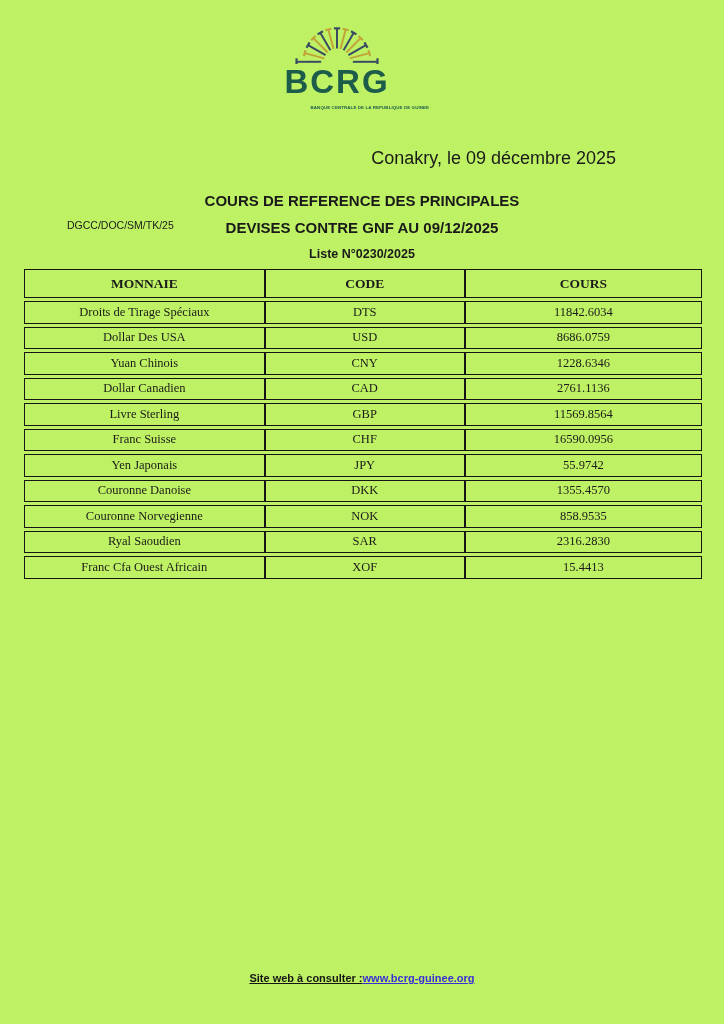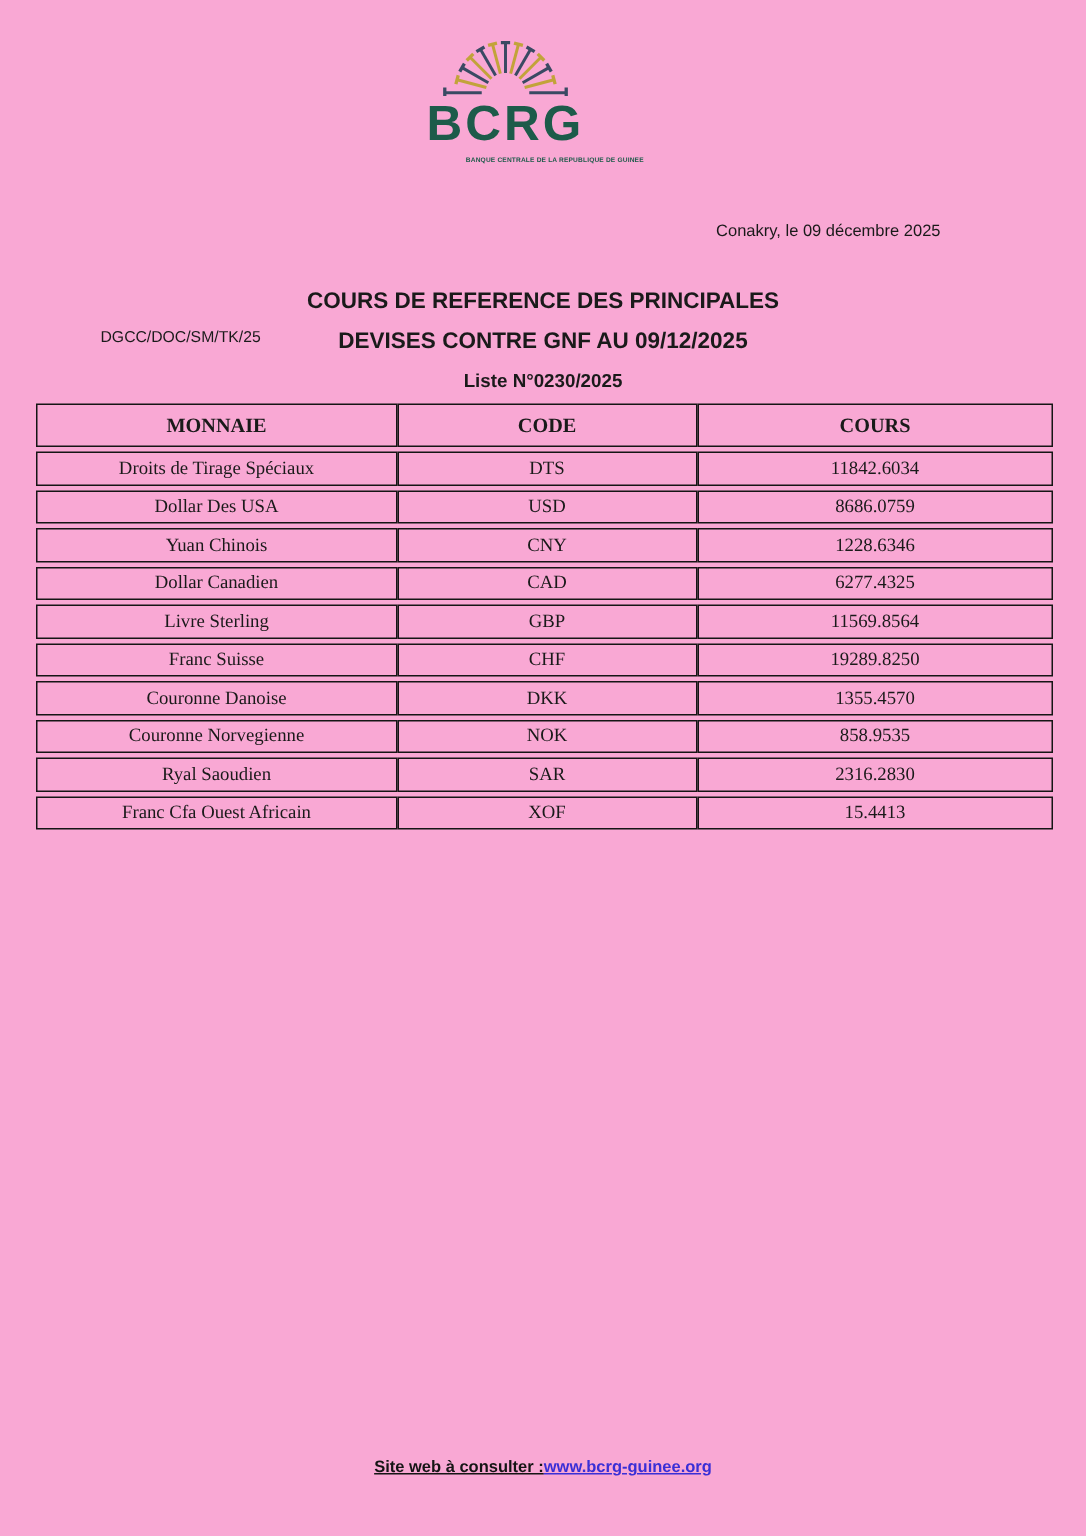--- a/index.html
+++ b/index.html
@@ -7,7 +7,7 @@
     position:relative;
     width:724px;height:1024px;
     margin:0 auto;
-    background:#f9a8d4;
+    background:#bef264;
     font-family:"Liberation Sans", sans-serif;
     color:#1a1a1a;
     overflow:hidden;

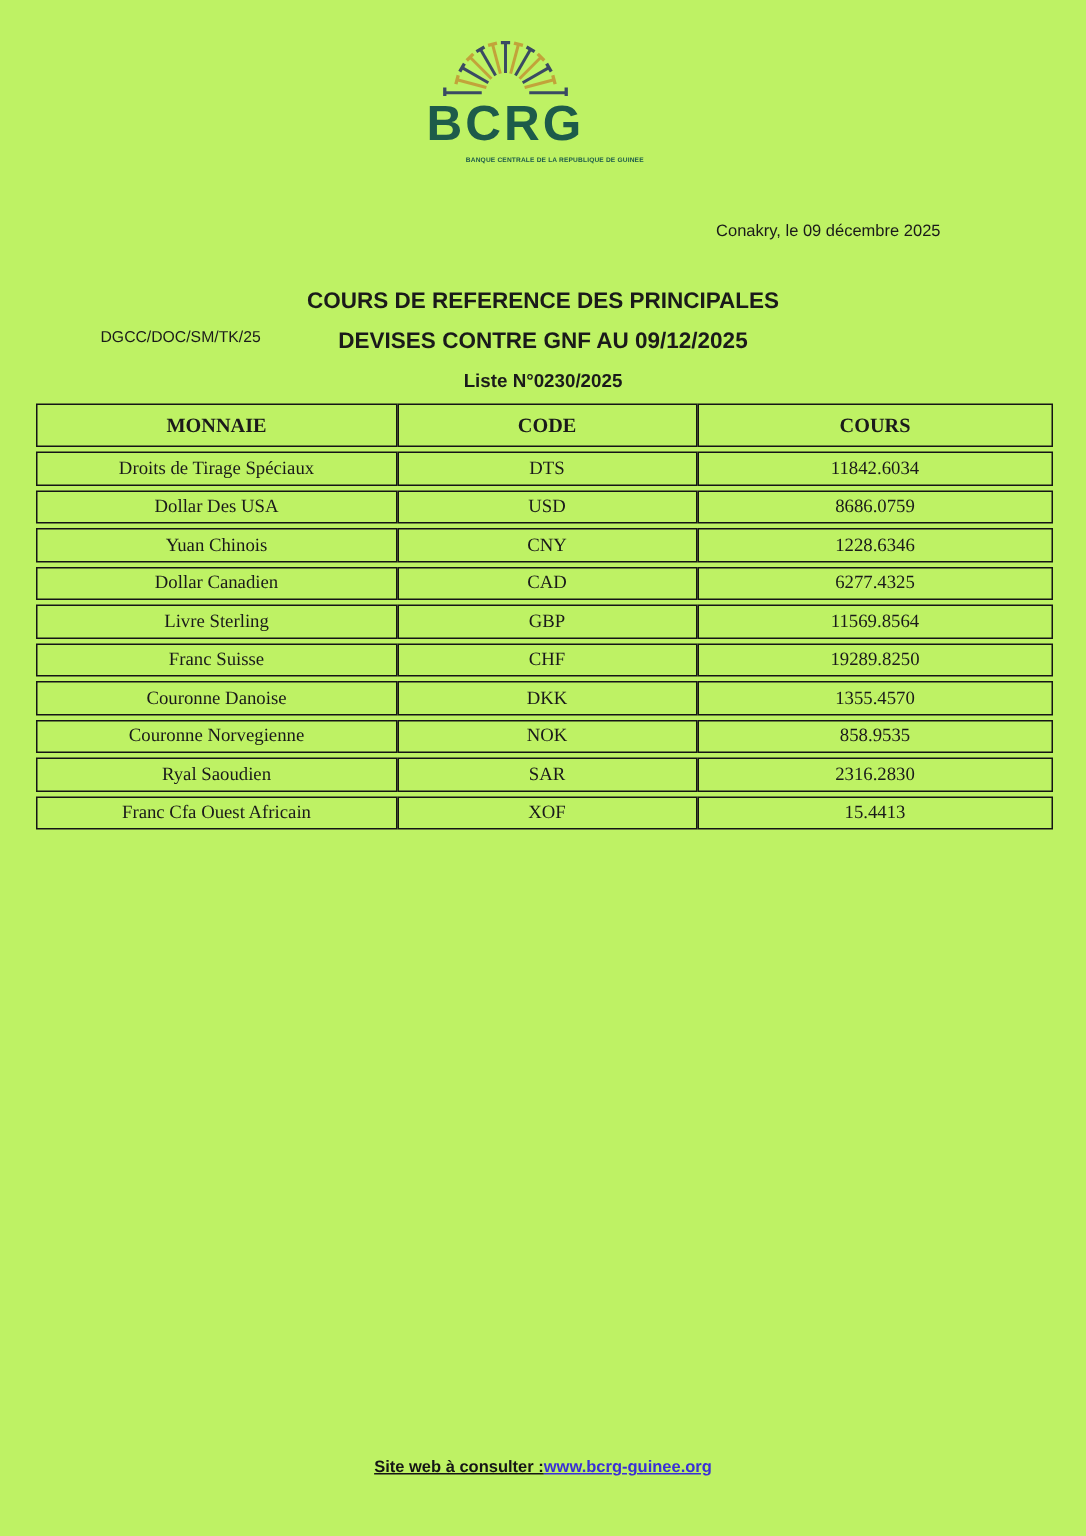--- a/index.html
+++ b/index.html
@@ -27,7 +27,7 @@
   }
 
   
-  .dateline{position:absolute;top:148px;right:97px;font-size:11px;}
+  .dateline{position:absolute;top:148px;right:108px;font-size:18px;}
   .ref-number{position:absolute;top:219px;left:25px;font-size:10.5px;margin-left:42px;}
   .title-block{position:absolute;top:192px;left:0;width:100%;text-align:center;}
   .title-line1,.title-line2{font-weight:bold;font-size:15px;}

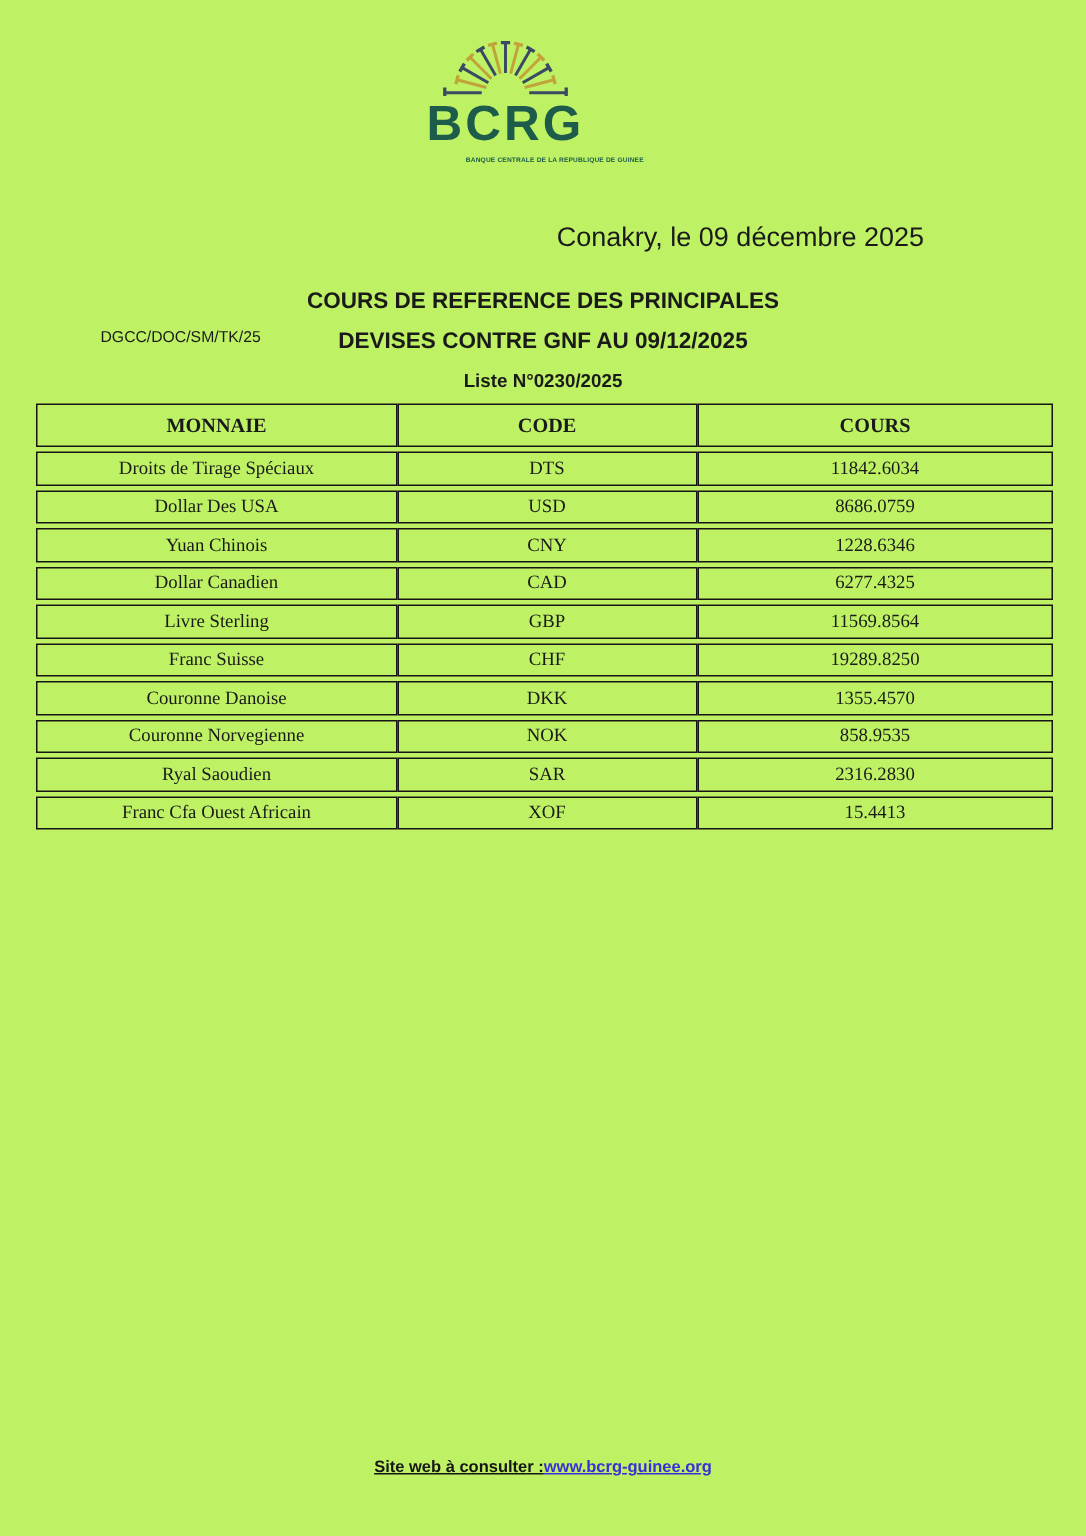--- a/index.html
+++ b/index.html
@@ -139,7 +139,7 @@
         <tr>
           <td>Dollar Canadien</td>
           <td>CAD</td>
-          <td>6277.4325</td>
+          <td>2761.1136</td>
         </tr>
         <tr>
           <td>Livre Sterling</td>

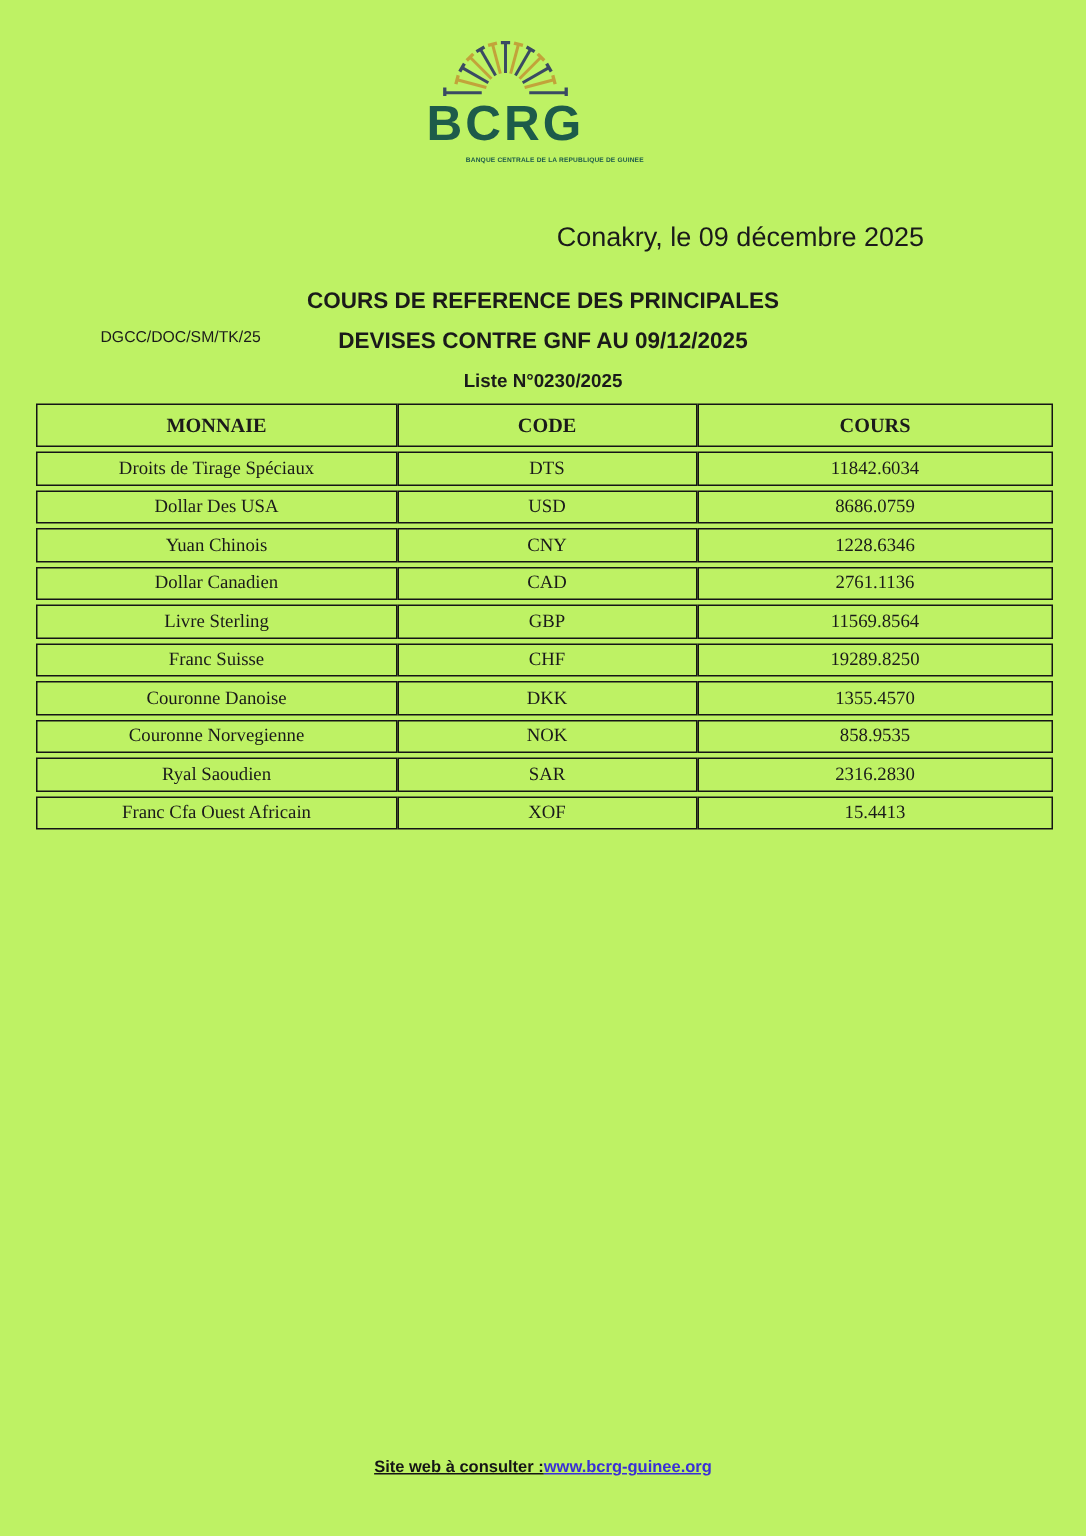--- a/index.html
+++ b/index.html
@@ -149,7 +149,7 @@
         <tr>
           <td>Franc Suisse</td>
           <td>CHF</td>
-          <td>19289.8250</td>
+          <td>16590.0956</td>
         </tr>
         <tr>
           <td>Couronne Danoise</td>

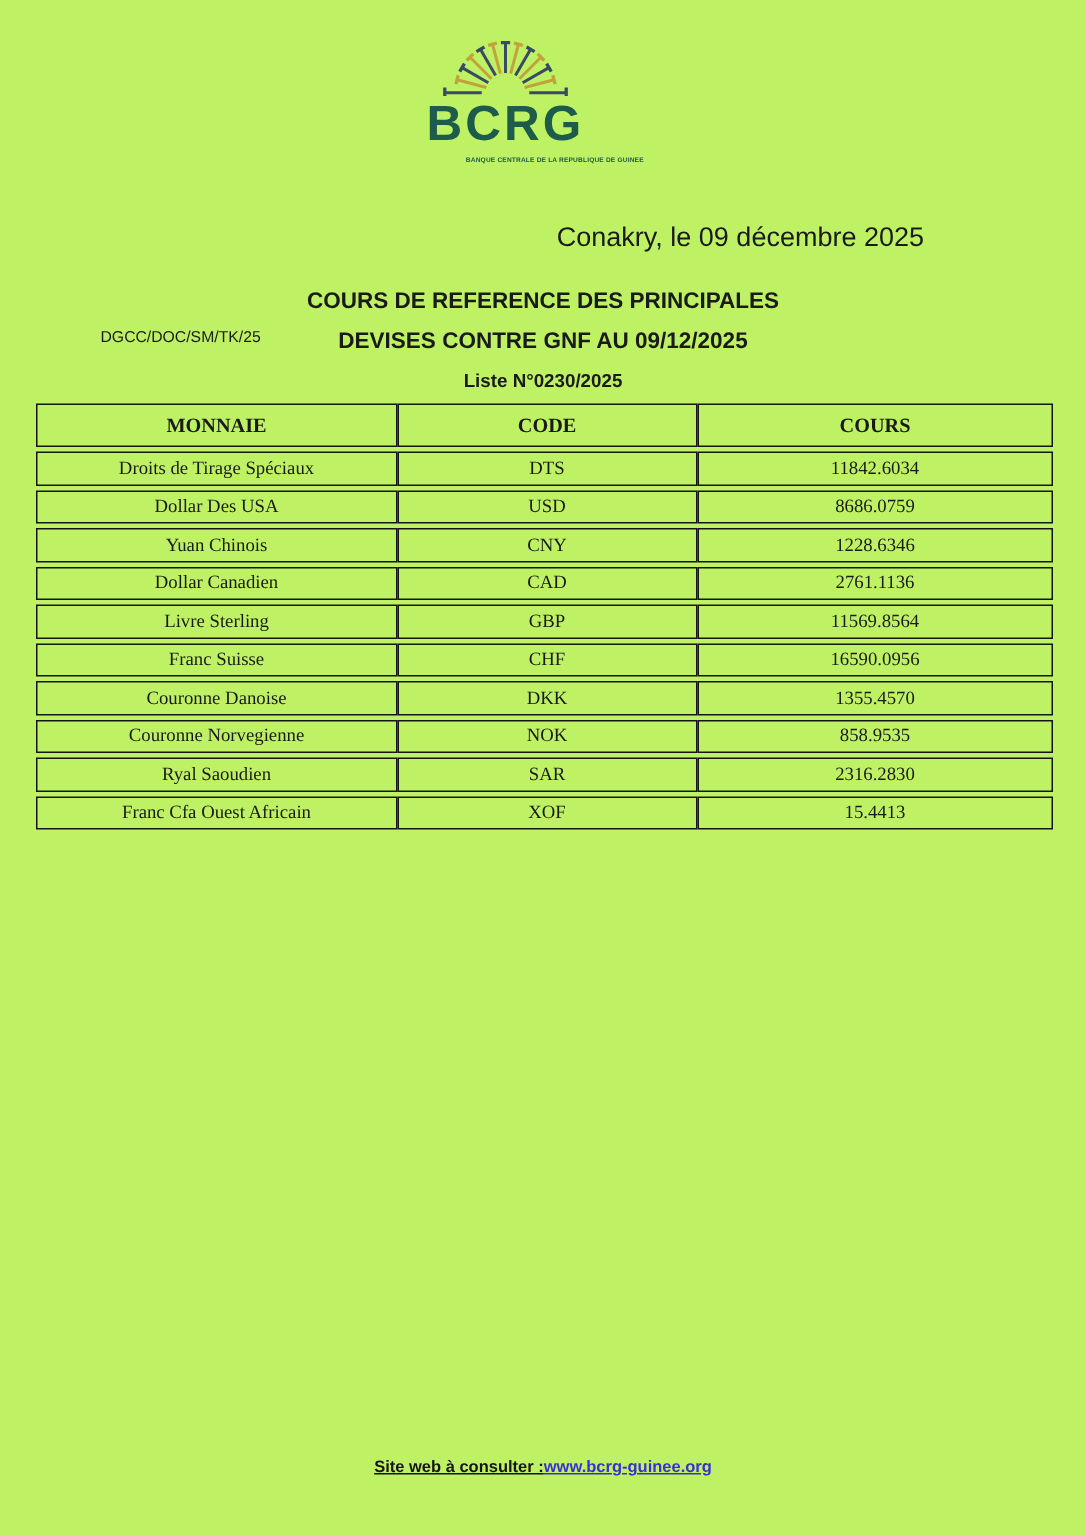--- a/index.html
+++ b/index.html
@@ -152,6 +152,11 @@
           <td>16590.0956</td>
         </tr>
         <tr>
+          <td>Yen Japonais</td>
+          <td>JPY</td>
+          <td>55.9742</td>
+        </tr>
+        <tr>
           <td>Couronne Danoise</td>
           <td>DKK</td>
           <td>1355.4570</td>

